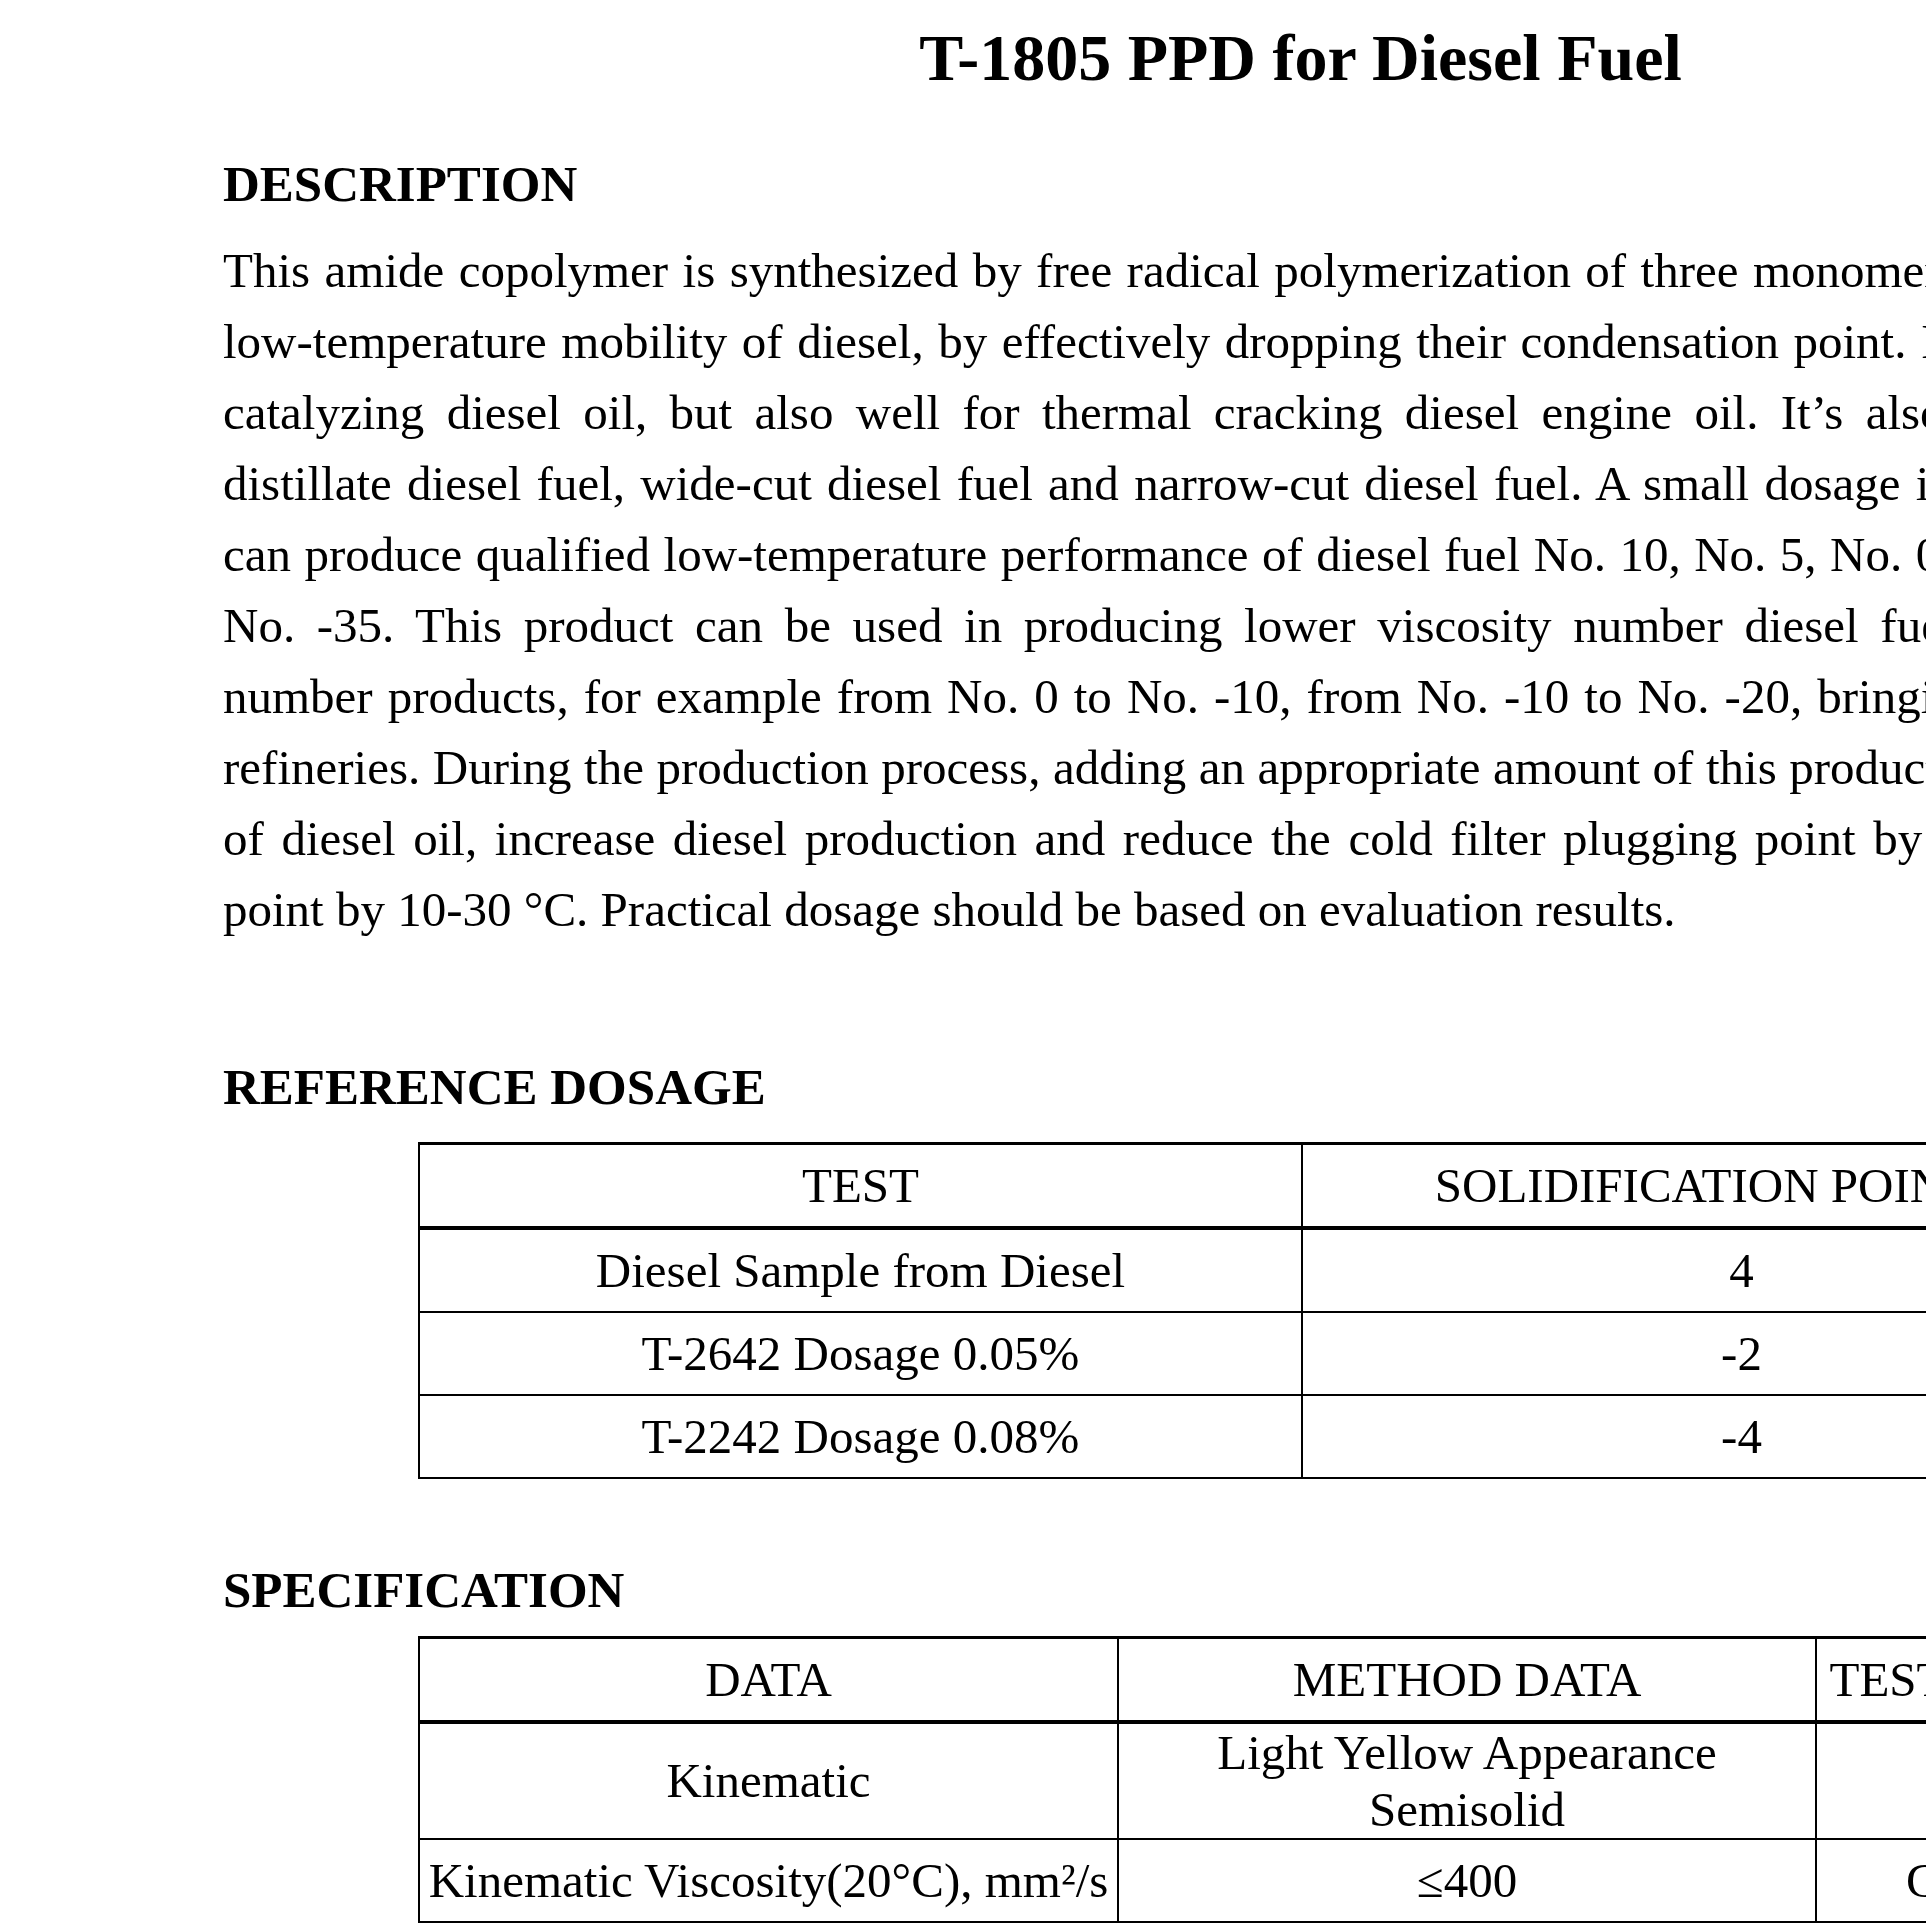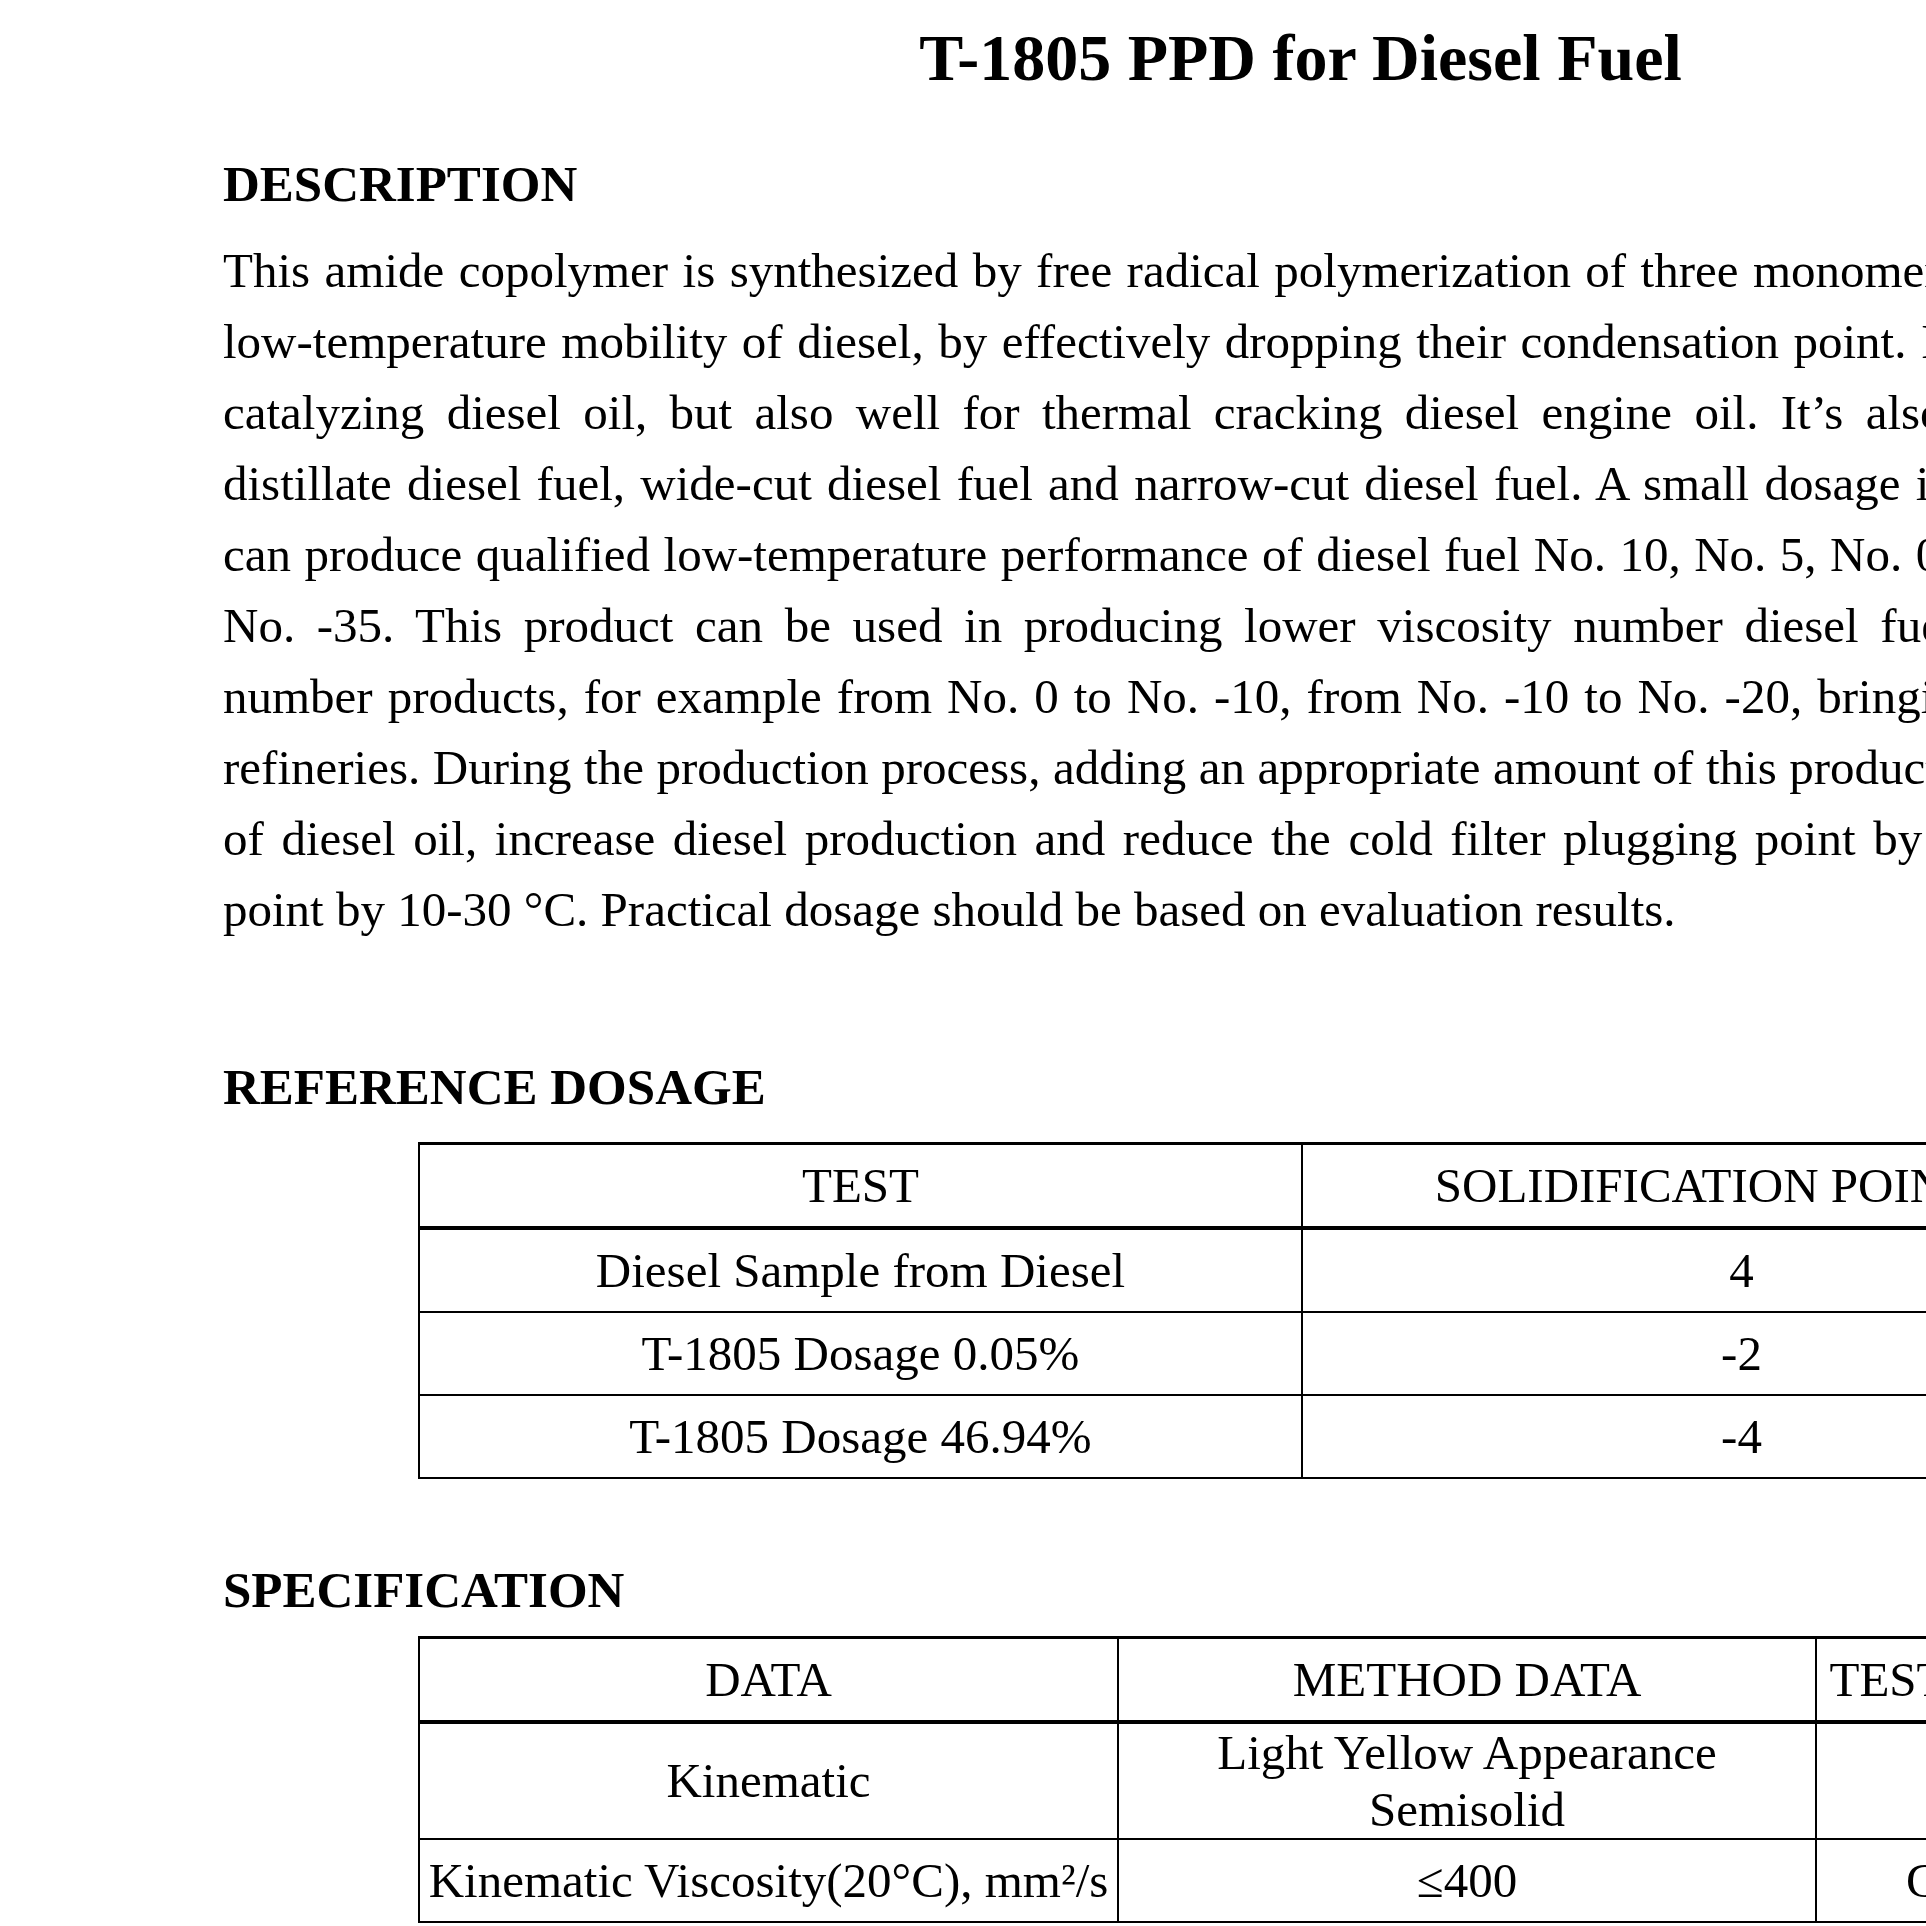--- a/index.html
+++ b/index.html
@@ -104,7 +104,7 @@
           <td>4</td>
         </tr>
         <tr>
-          <td>T-1805 Dosage 0.05%</td>
+          <td>T-2642 Dosage 0.05%</td>
           <td>-2</td>
         </tr>
         <tr>

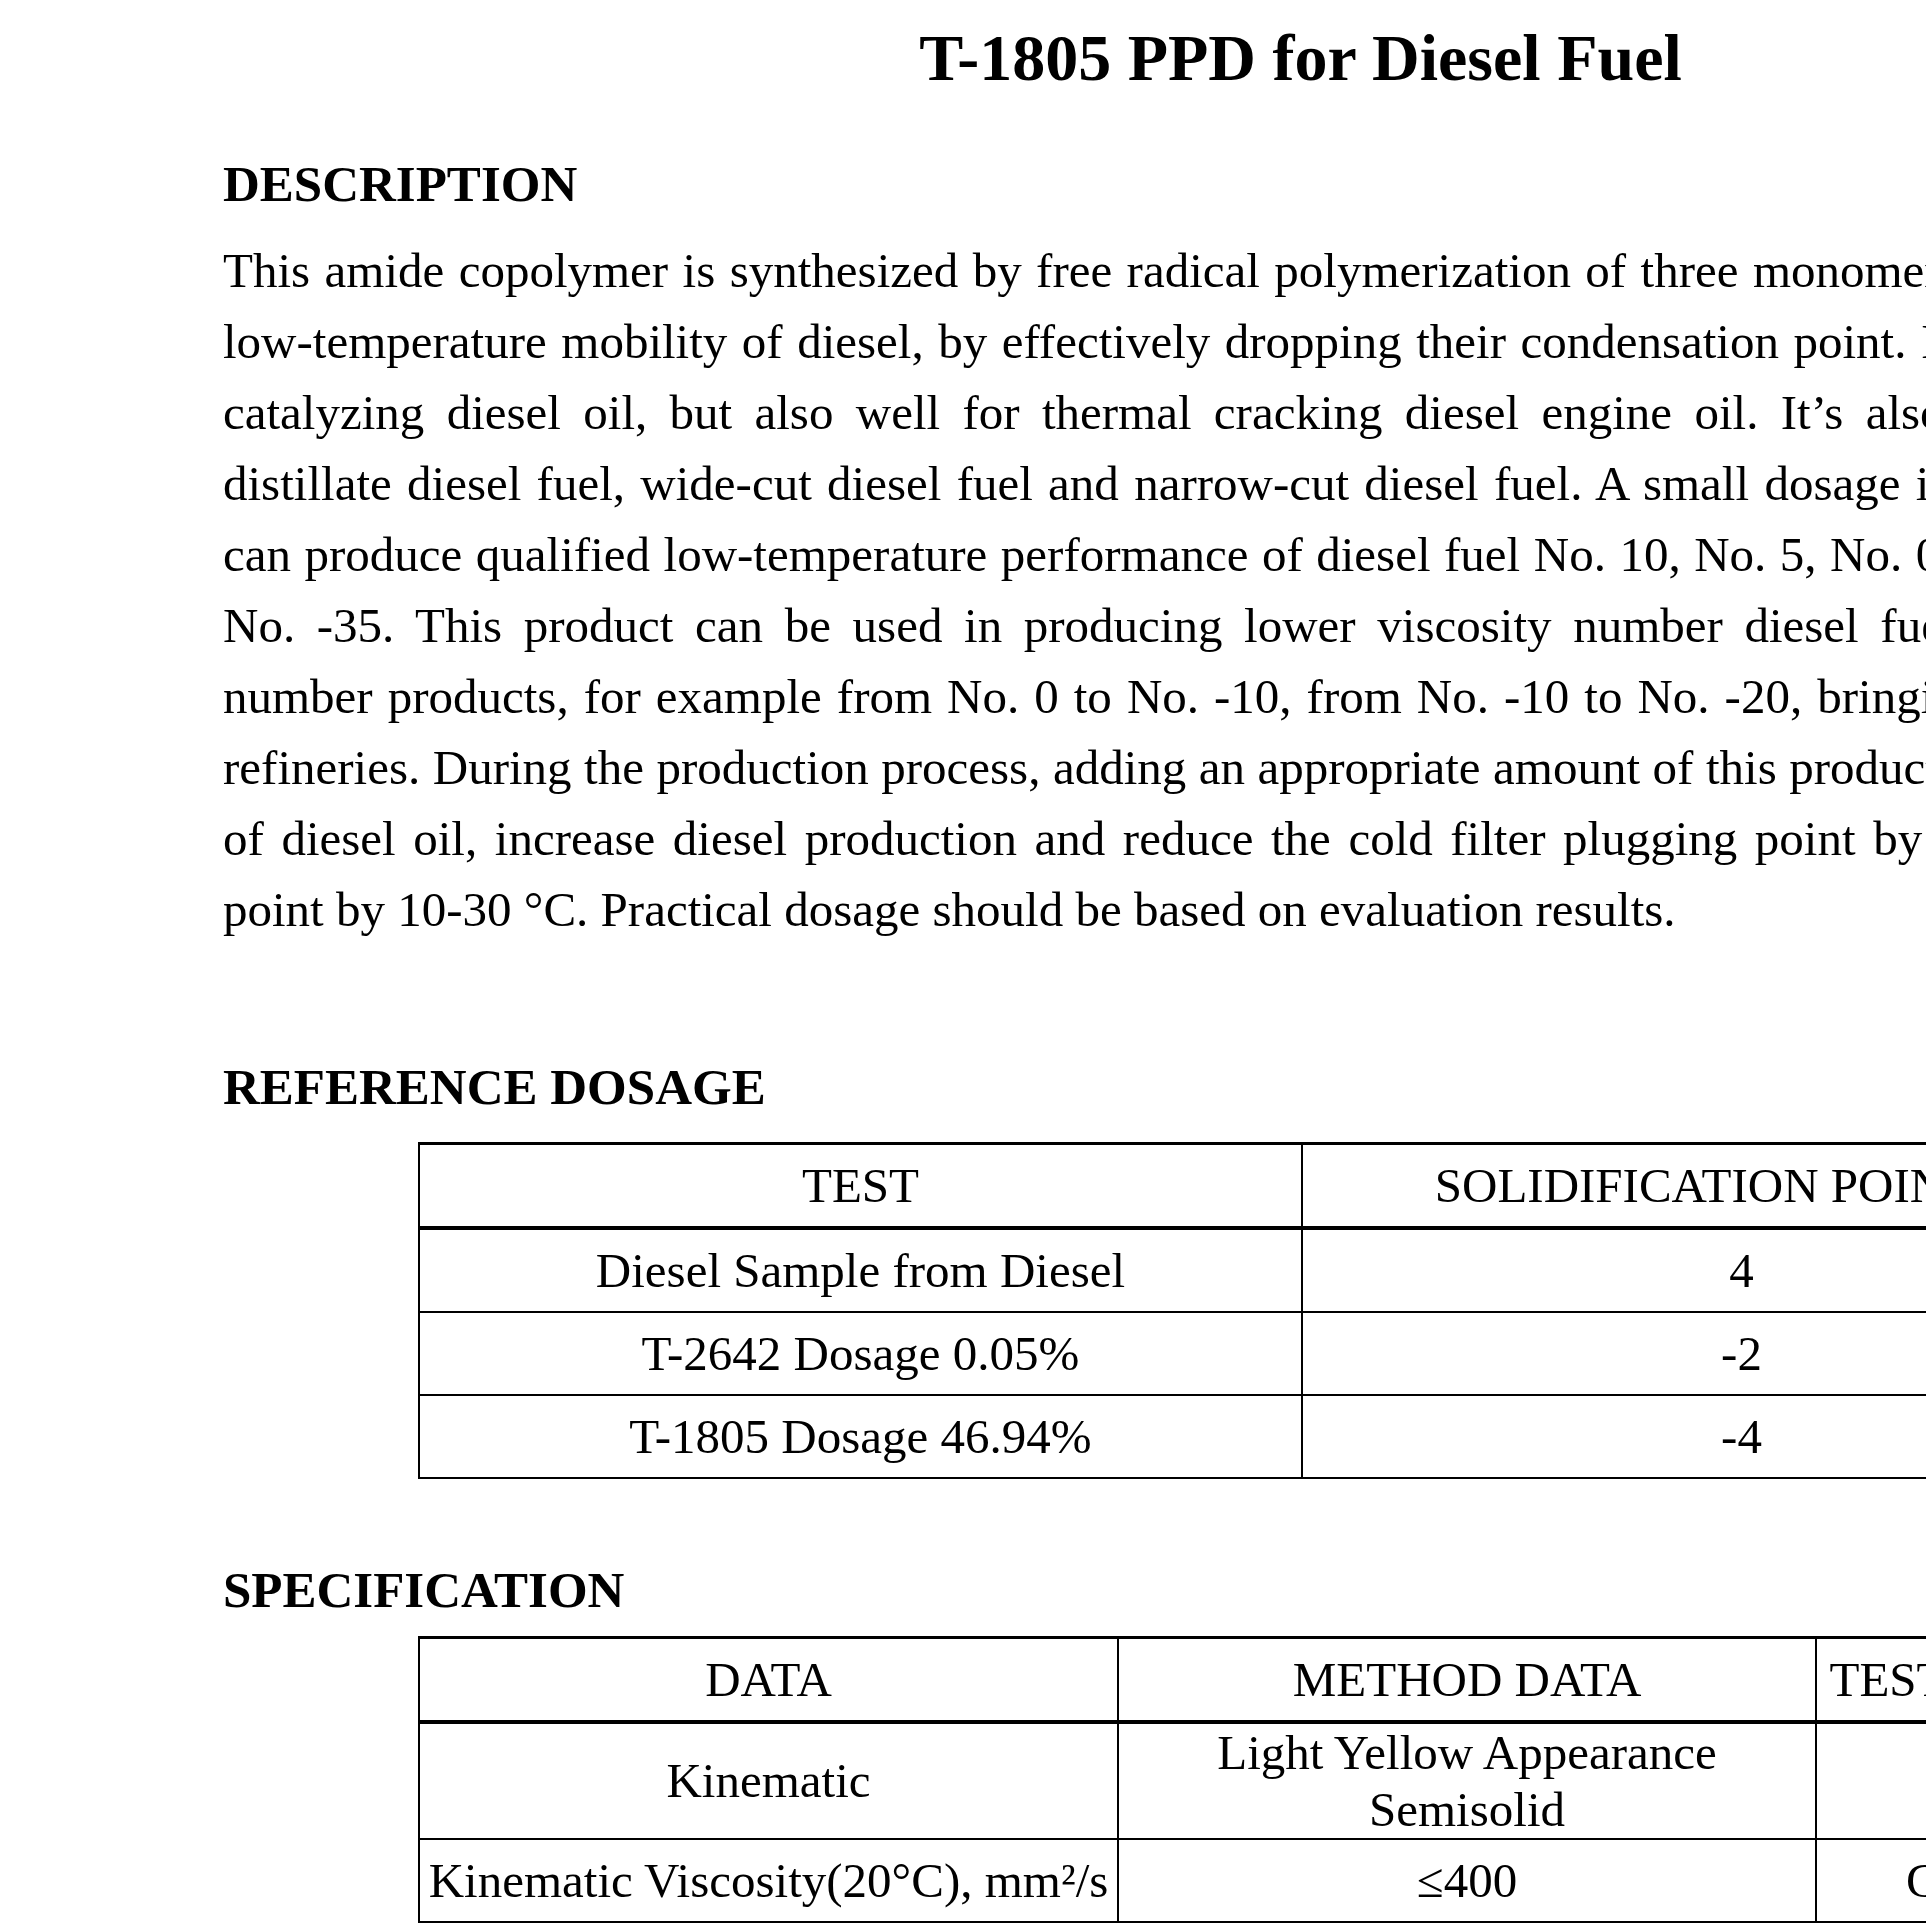--- a/index.html
+++ b/index.html
@@ -108,7 +108,7 @@
           <td>-2</td>
         </tr>
         <tr>
-          <td>T-1805 Dosage 46.94%</td>
+          <td>T-2242 Dosage 0.08%</td>
           <td>-4</td>
         </tr>
       </tbody>

